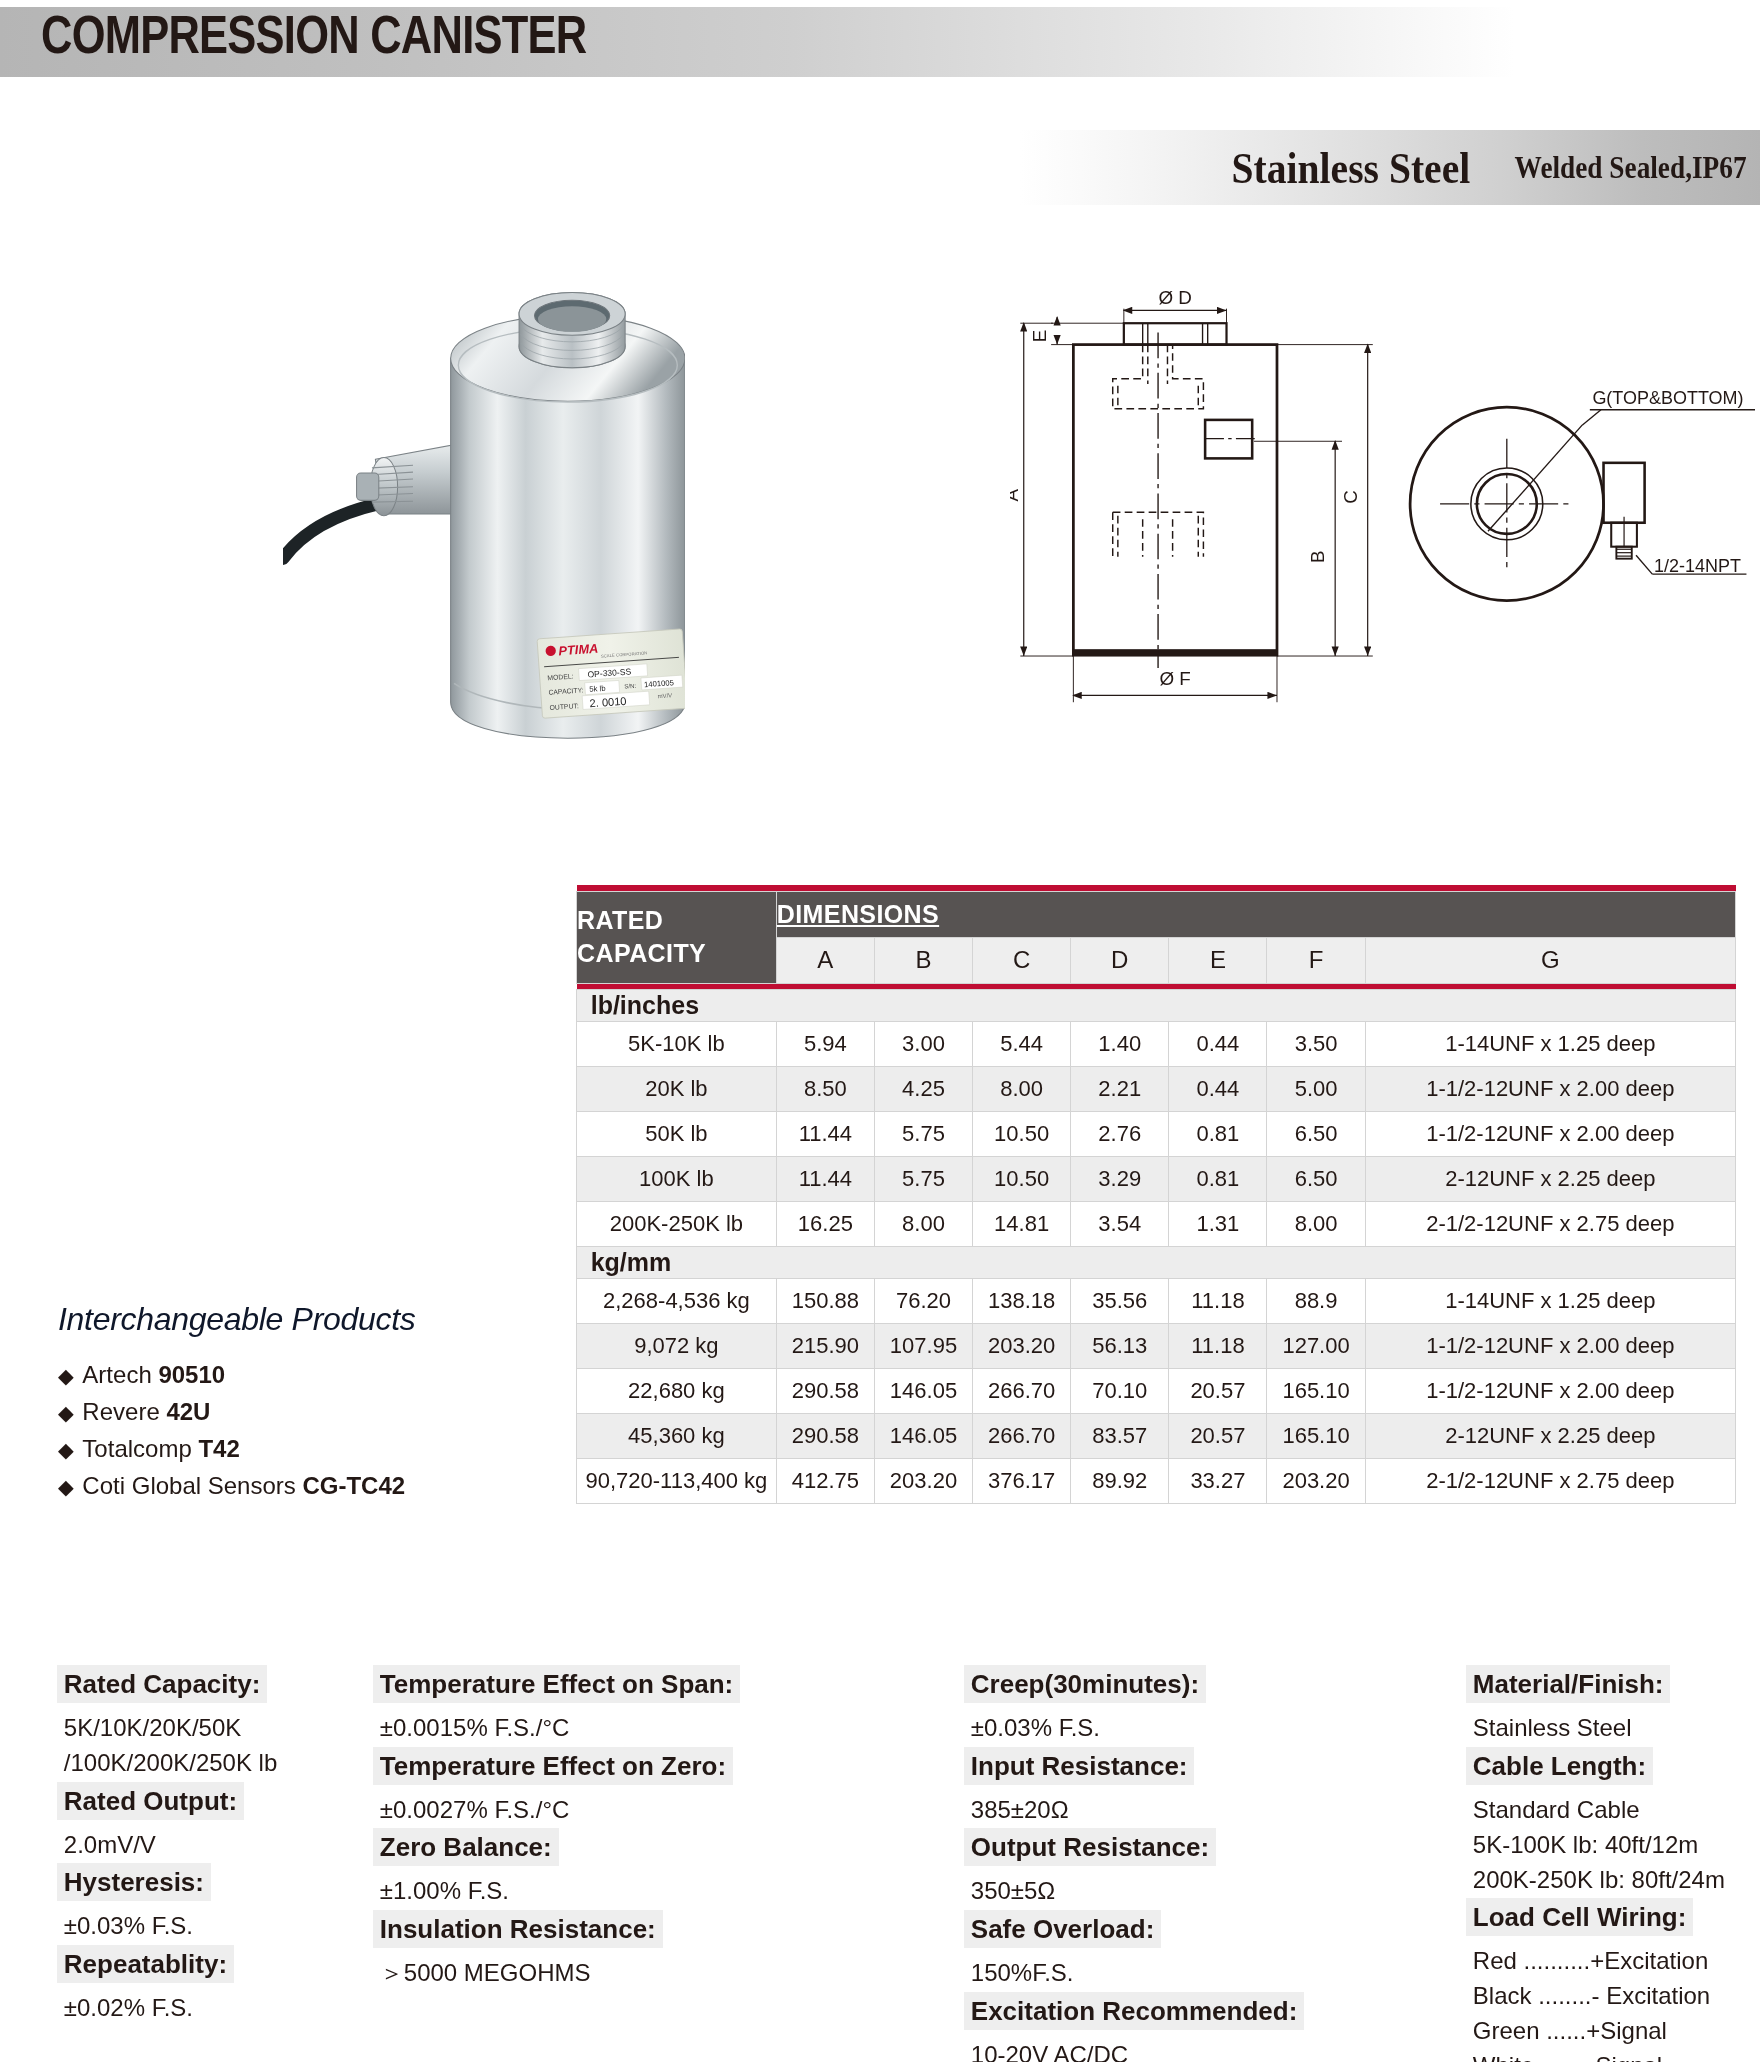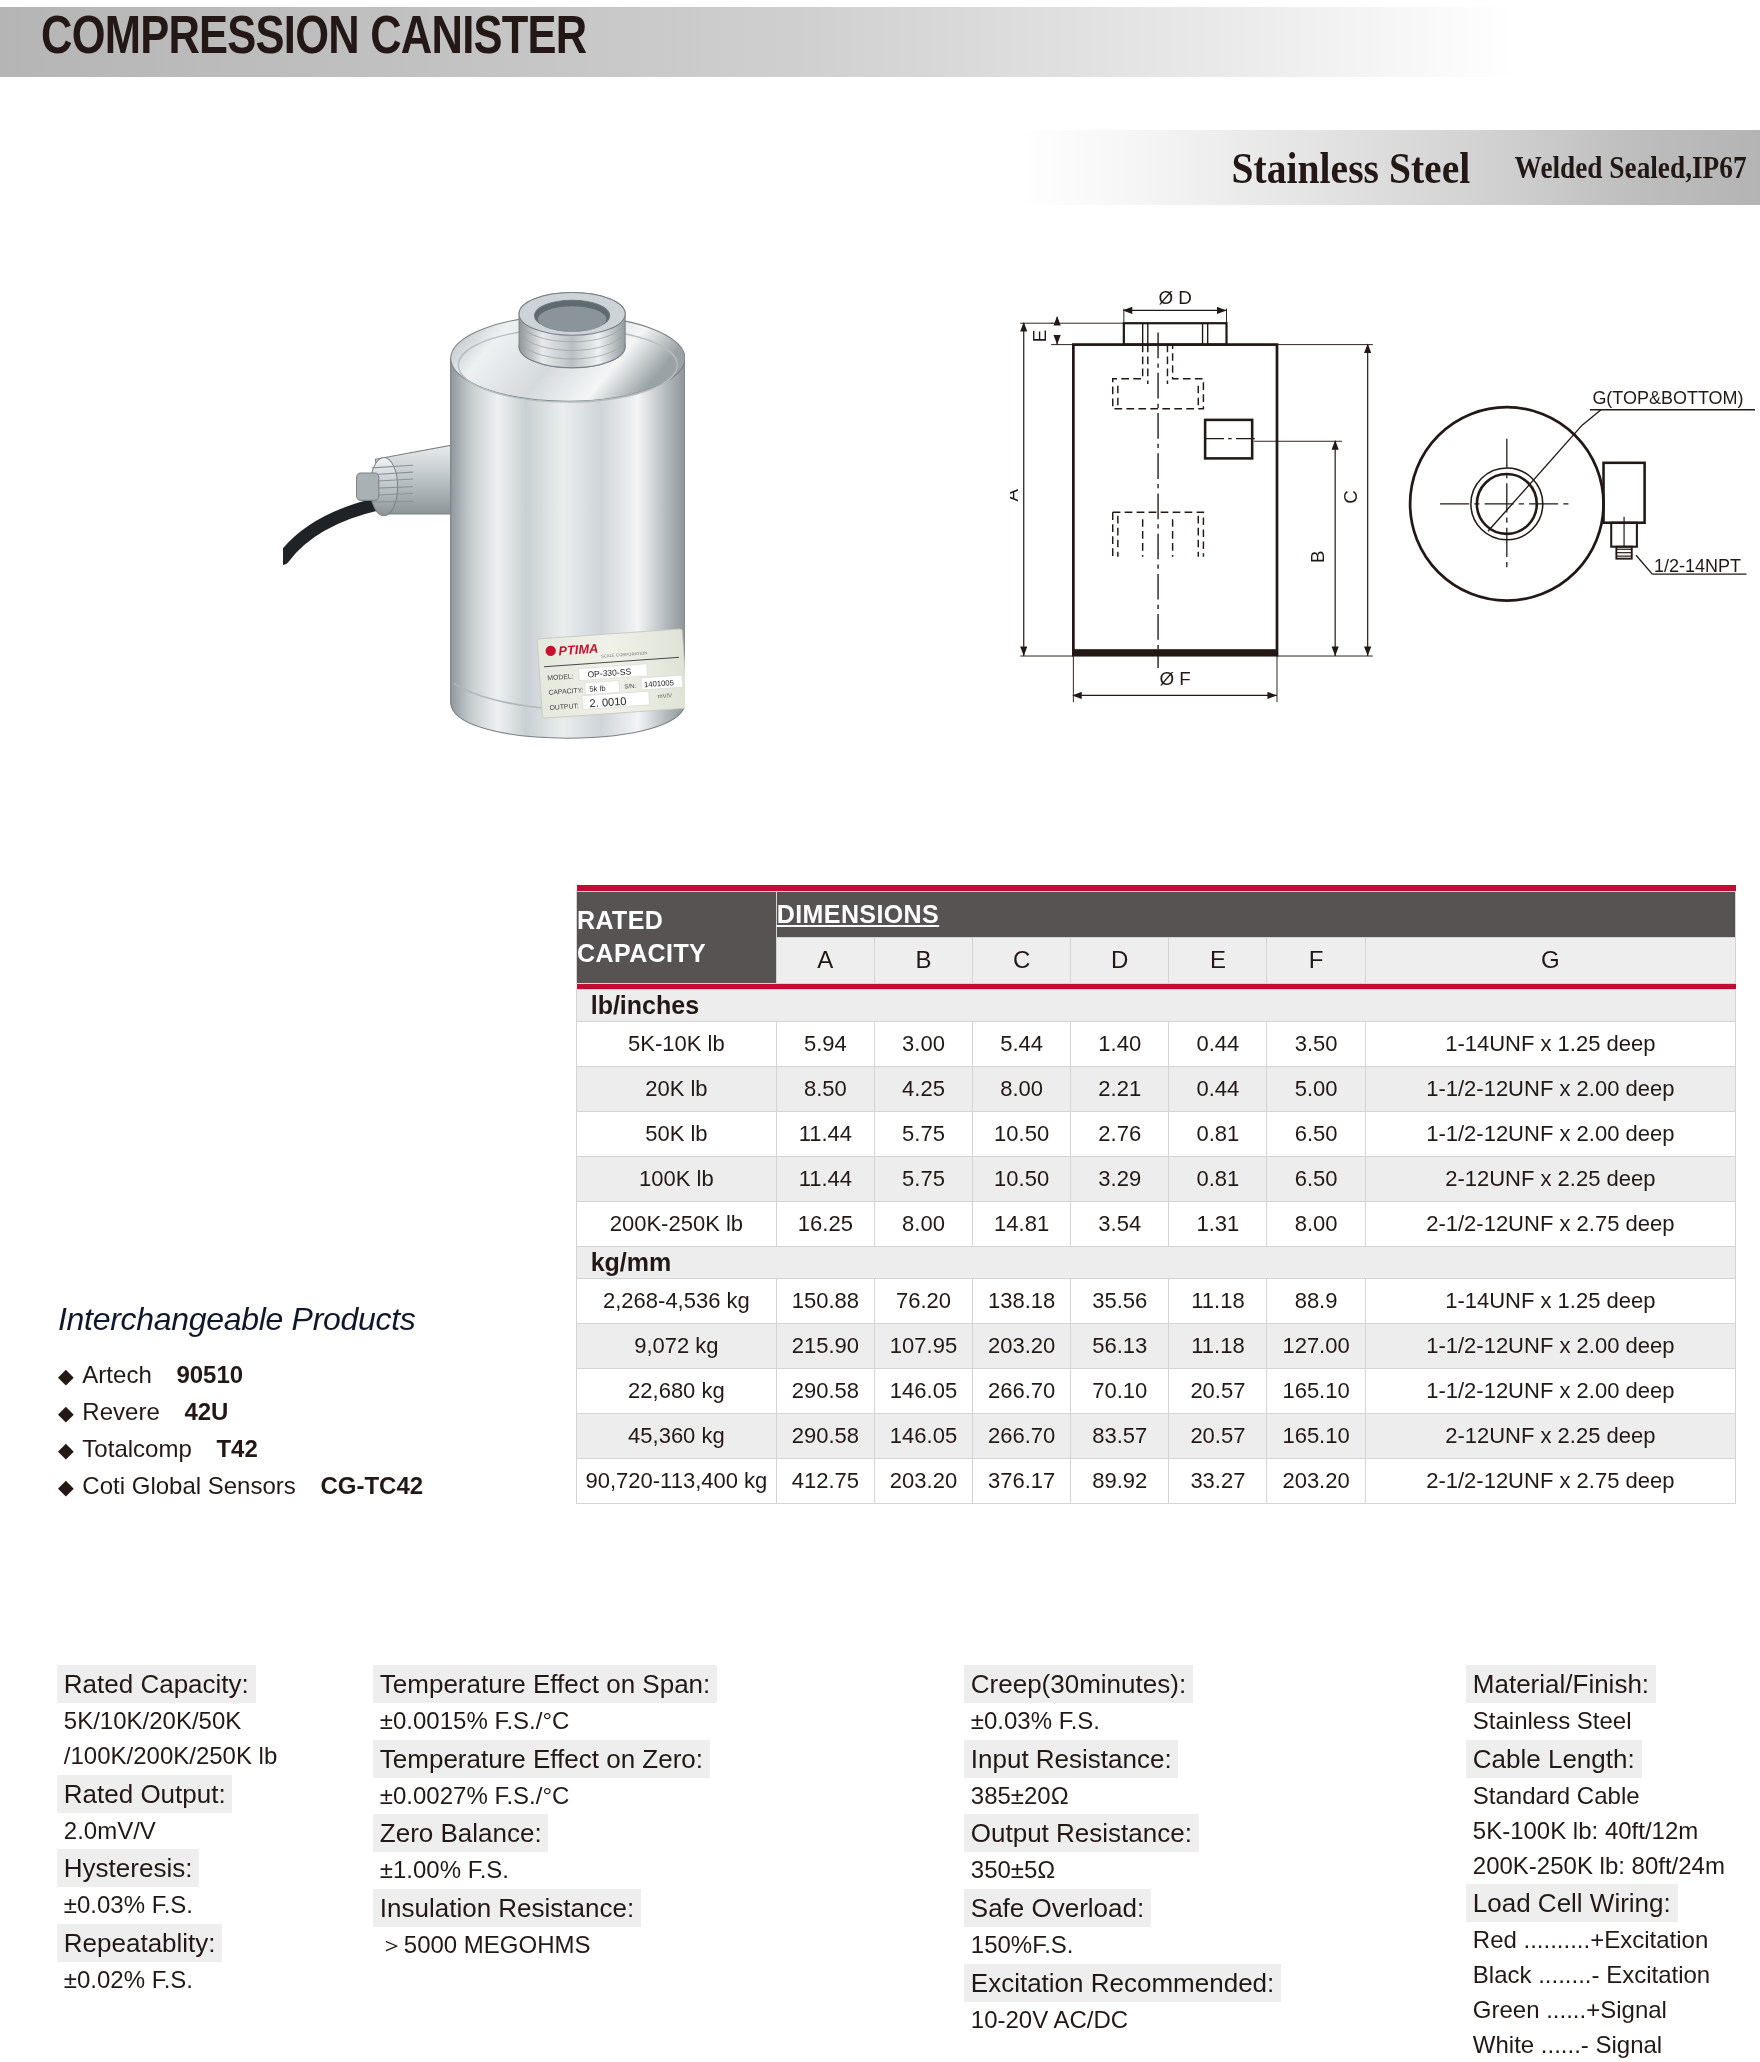--- a/index.html
+++ b/index.html
@@ -87,7 +87,7 @@
     white-space: nowrap;
   }
   .diamond { font-size: 20.5px; margin-right: 8.6px; }
-  .interch-item b { font-weight: bold; margin-left: 18px; }
+  .interch-item b { font-weight: bold; }
 
   
   .dim-table {

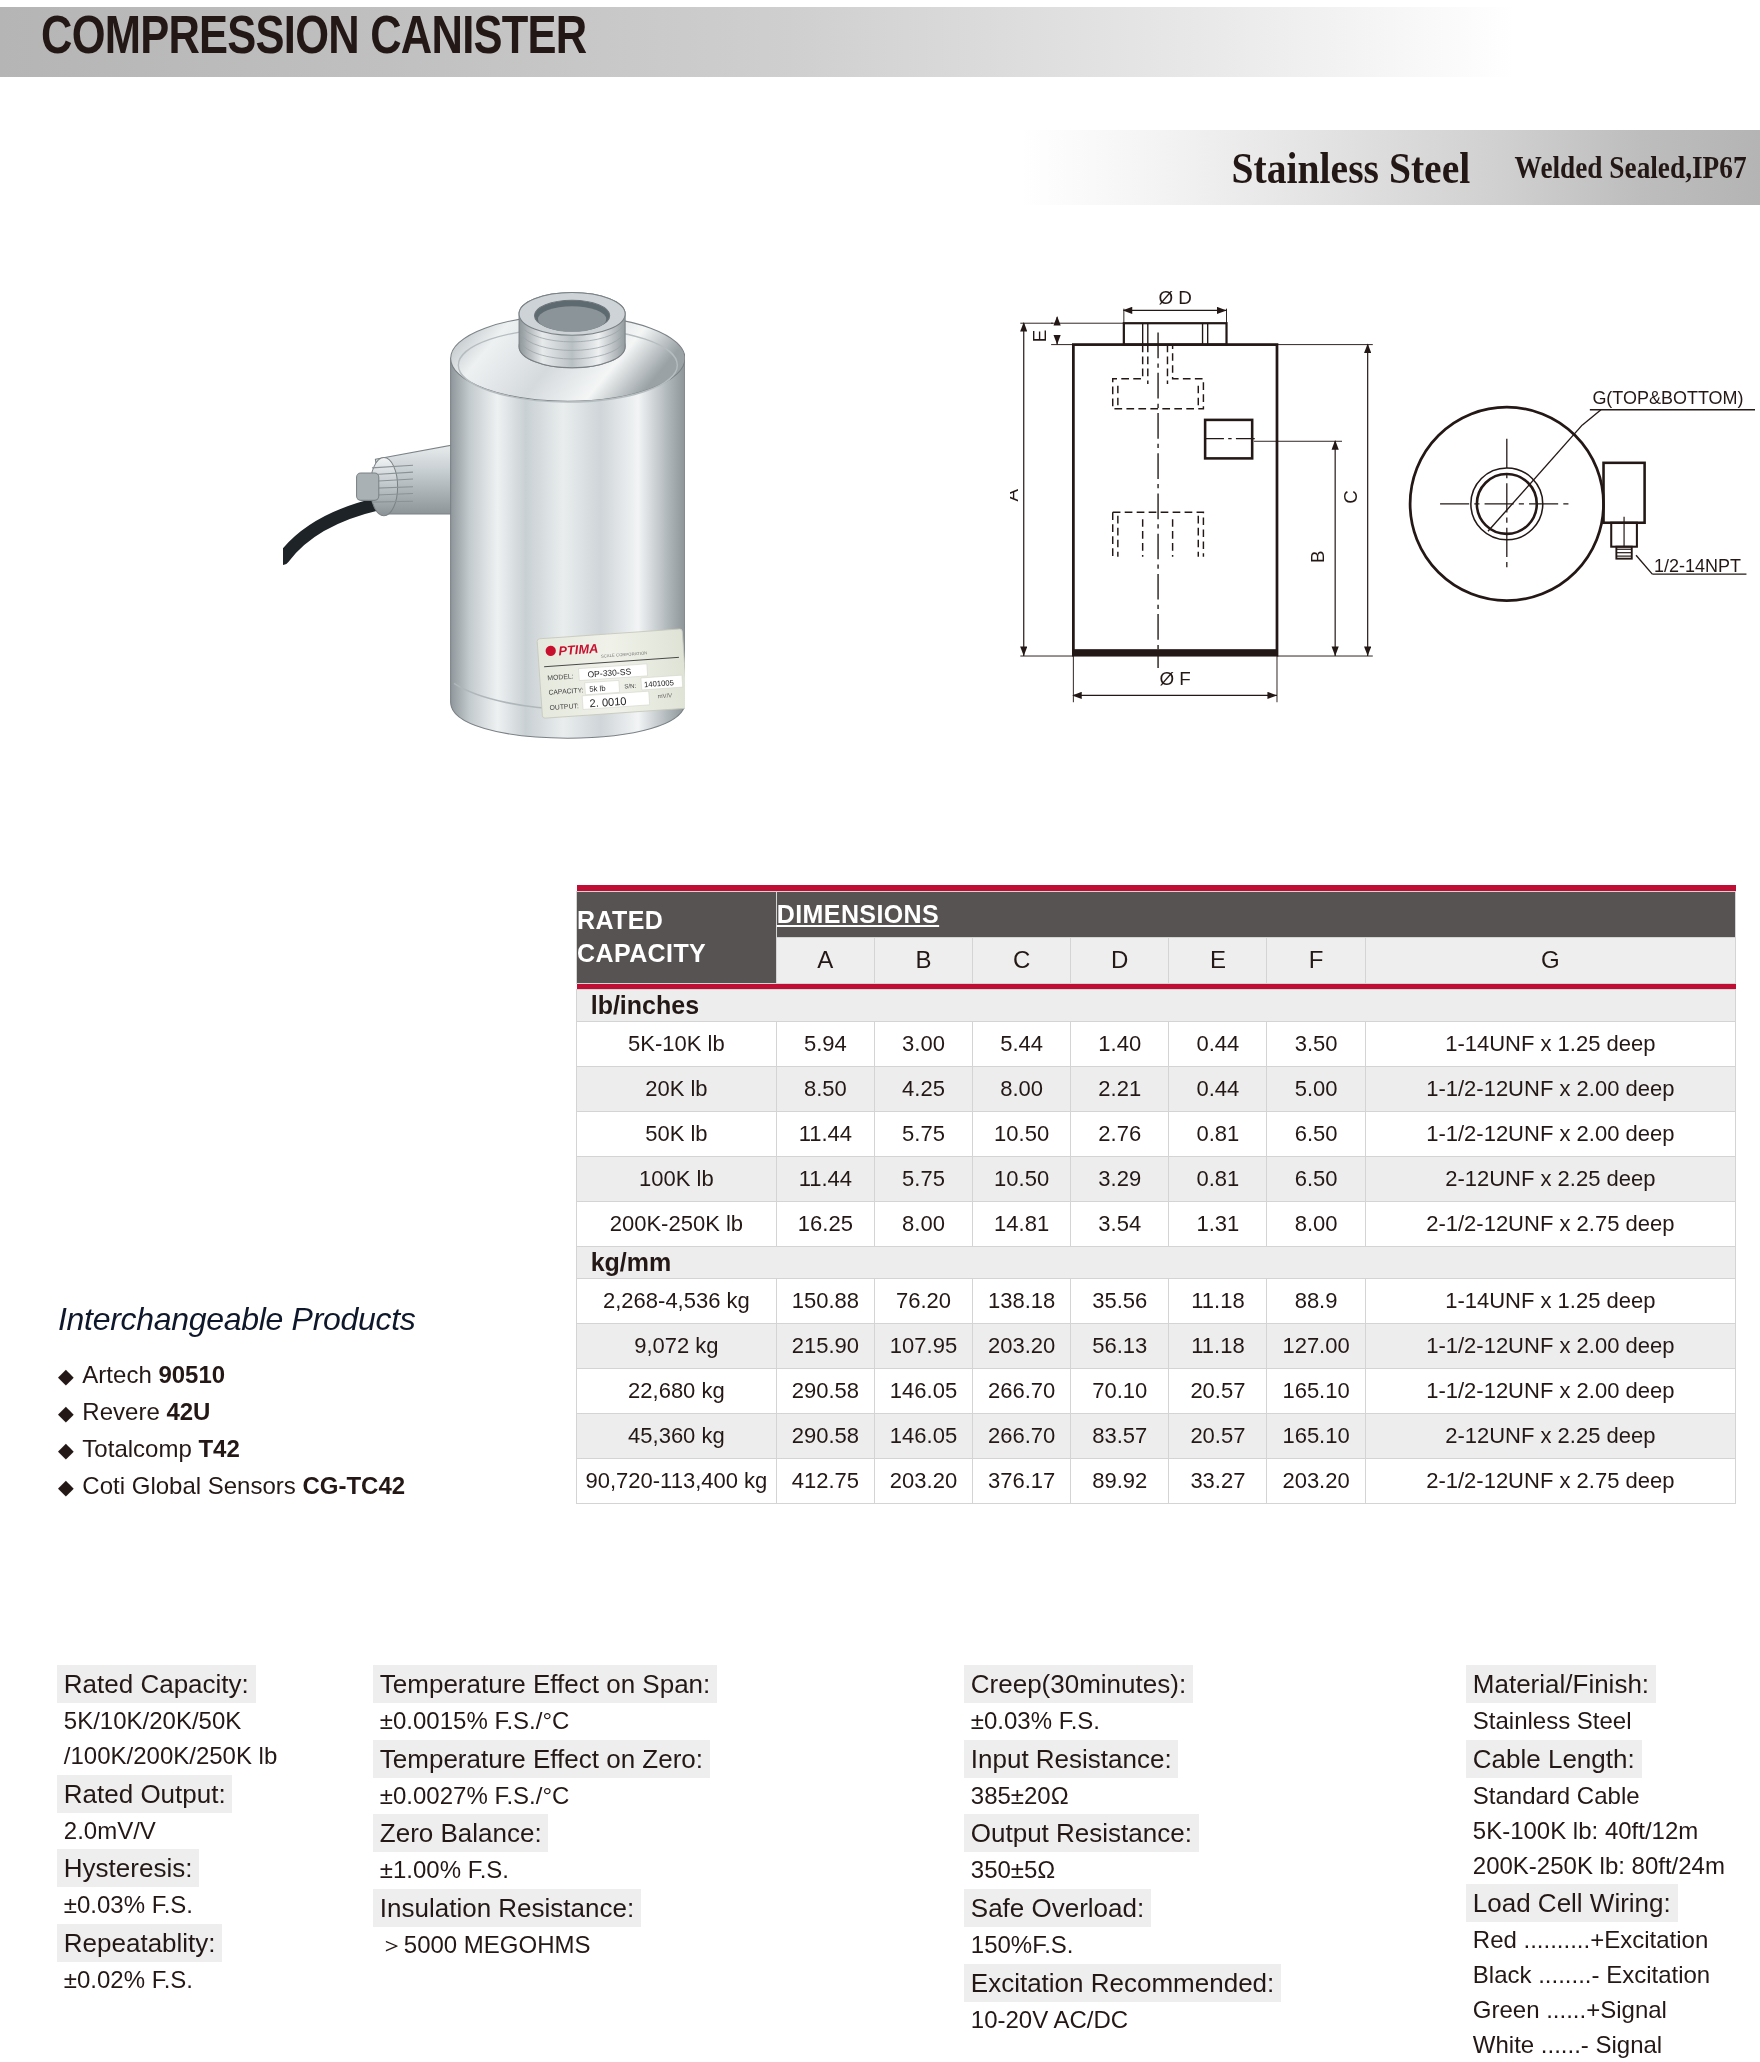--- a/index.html
+++ b/index.html
@@ -135,13 +135,13 @@
   .spec-label {
     display: inline-block;
     background: #eeeeee;
-    font-weight: normal;
+    font-weight: bold;
     font-size: 26px;
     line-height: 38px;
     padding: 0 6.8px 0 6.8px;
     color: #231815;
     white-space: nowrap;
-    margin-bottom: 0;
+    margin-bottom: 7px;
   }
   .spec-value {
     font-size: 24px;

